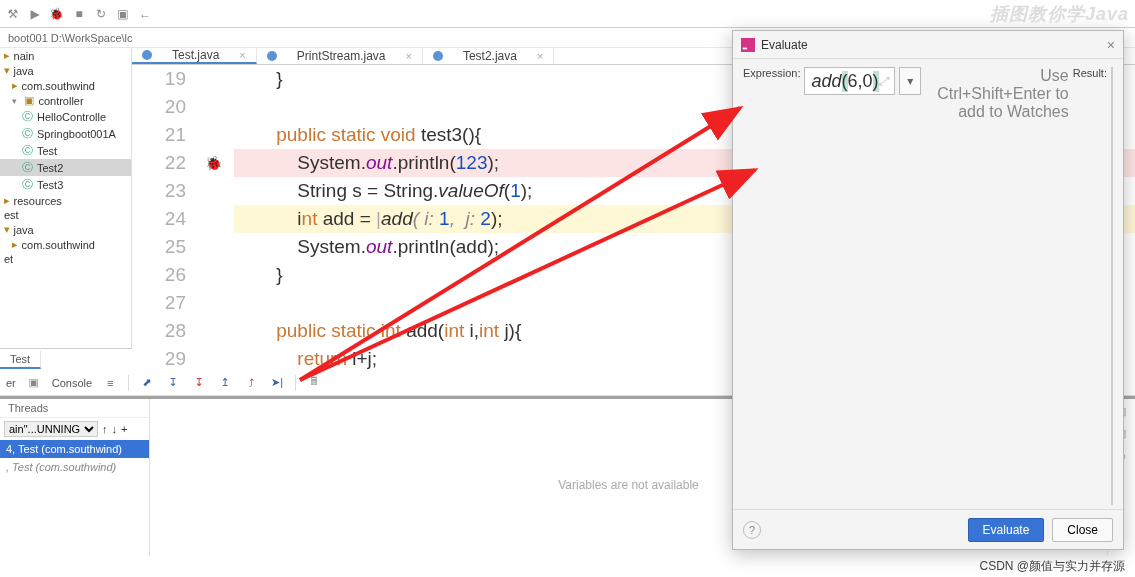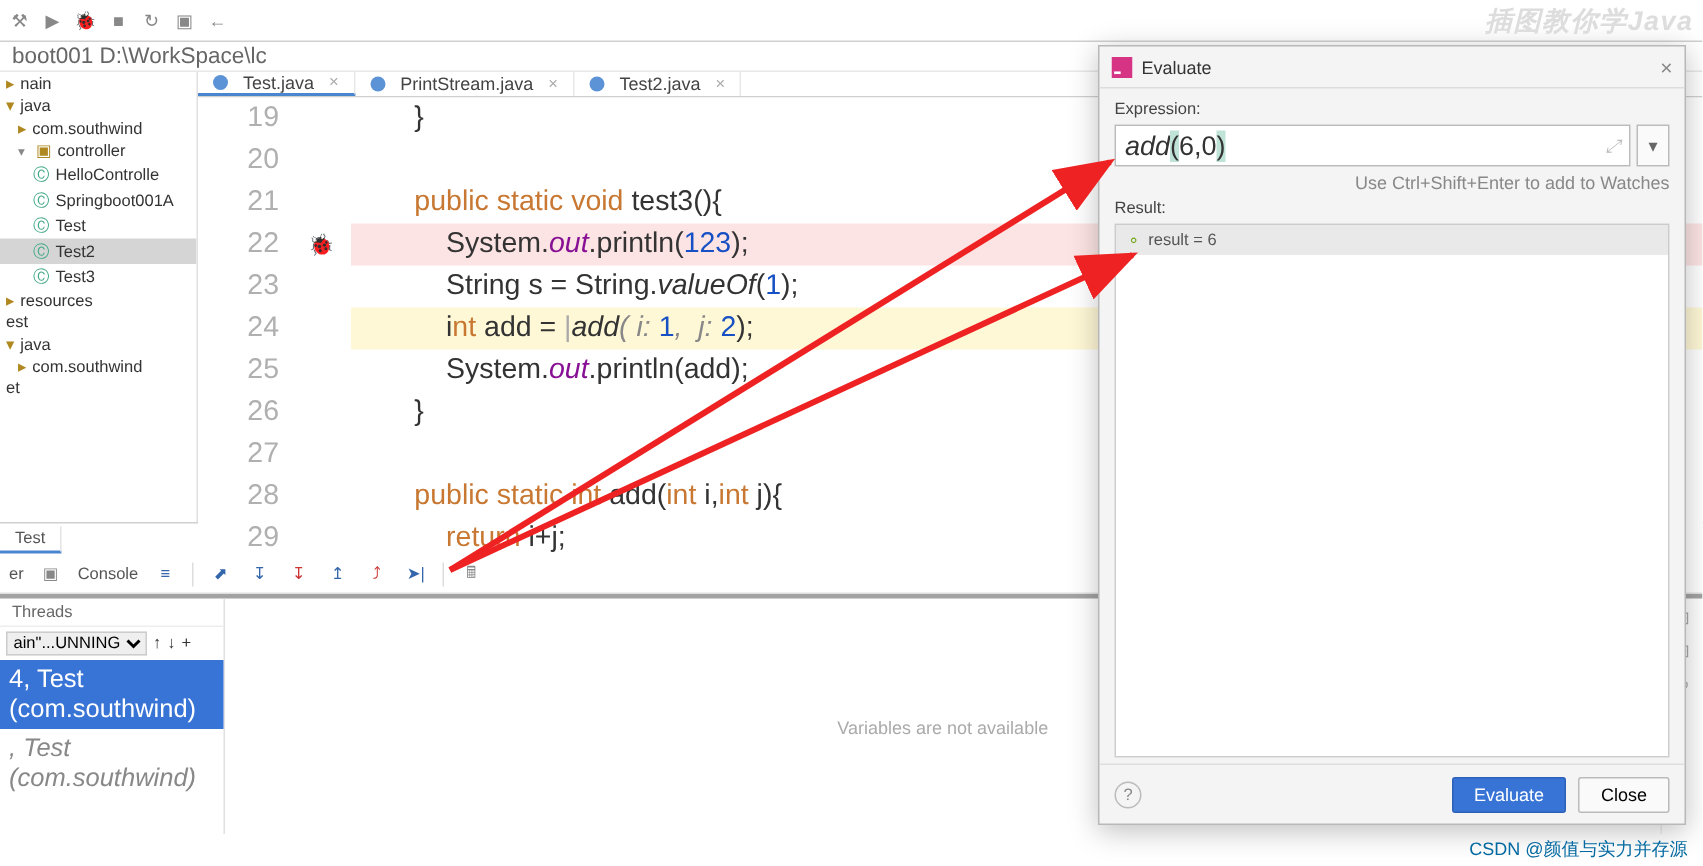--- a/index.html
+++ b/index.html
@@ -9,7 +9,7 @@
   .toolbar { height: 28px; border-bottom: 1px solid #d0d0d0; display: flex; align-items: center; padding: 0 6px; gap: 8px; color: #666; }
   .toolbar .tb-icon { width: 14px; height: 14px; display:inline-flex; align-items:center; justify-content:center; color:#888; }
 
-  .breadcrumb { height: 20px; display:flex; align-items:center; padding: 0 8px; font-size: 15px; color:#666; border-bottom:1px solid #e8e8e8; }
+  .breadcrumb { height: 20px; display:flex; align-items:center; padding: 0 8px; font-size: 11px; color:#666; border-bottom:1px solid #e8e8e8; }
 
   .main { display:flex; height: 300px; }
 

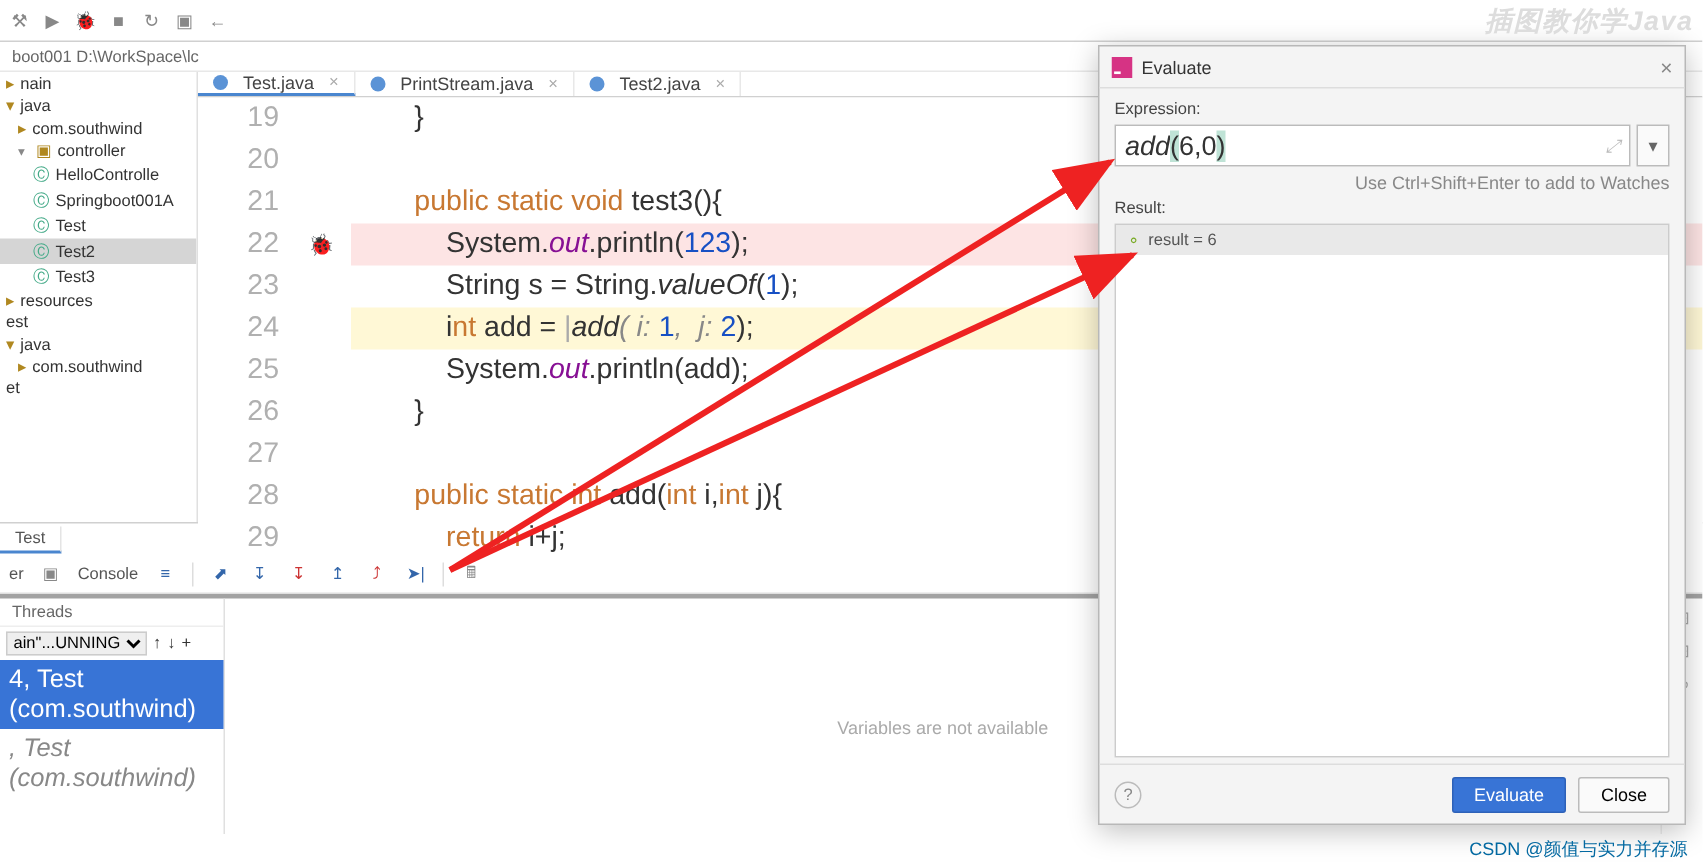--- a/index.html
+++ b/index.html
@@ -24,7 +24,7 @@
 
   .editor-area { flex:1; display:flex; flex-direction:column; }
   .tabs { height: 28px; display:flex; align-items:stretch; border-bottom:1px solid #d0d0d0; }
-  .tab { display:flex; align-items:center; padding:0 10px; gap:10px; font-size:12px; color:#444; border-right:1px solid #e8e8e8; }
+  .tab { display:flex; align-items:center; padding:0 10px; gap:20px; font-size:12px; color:#444; border-right:1px solid #e8e8e8; }
   .tab.active { border-bottom:2px solid #4a86cf; background:#fff; }
   .tab .dot { width:10px;height:10px;border-radius:50%; background:#5b93d6; display:inline-block; }
   .tab .x { color:#aaa; font-size:11px; }

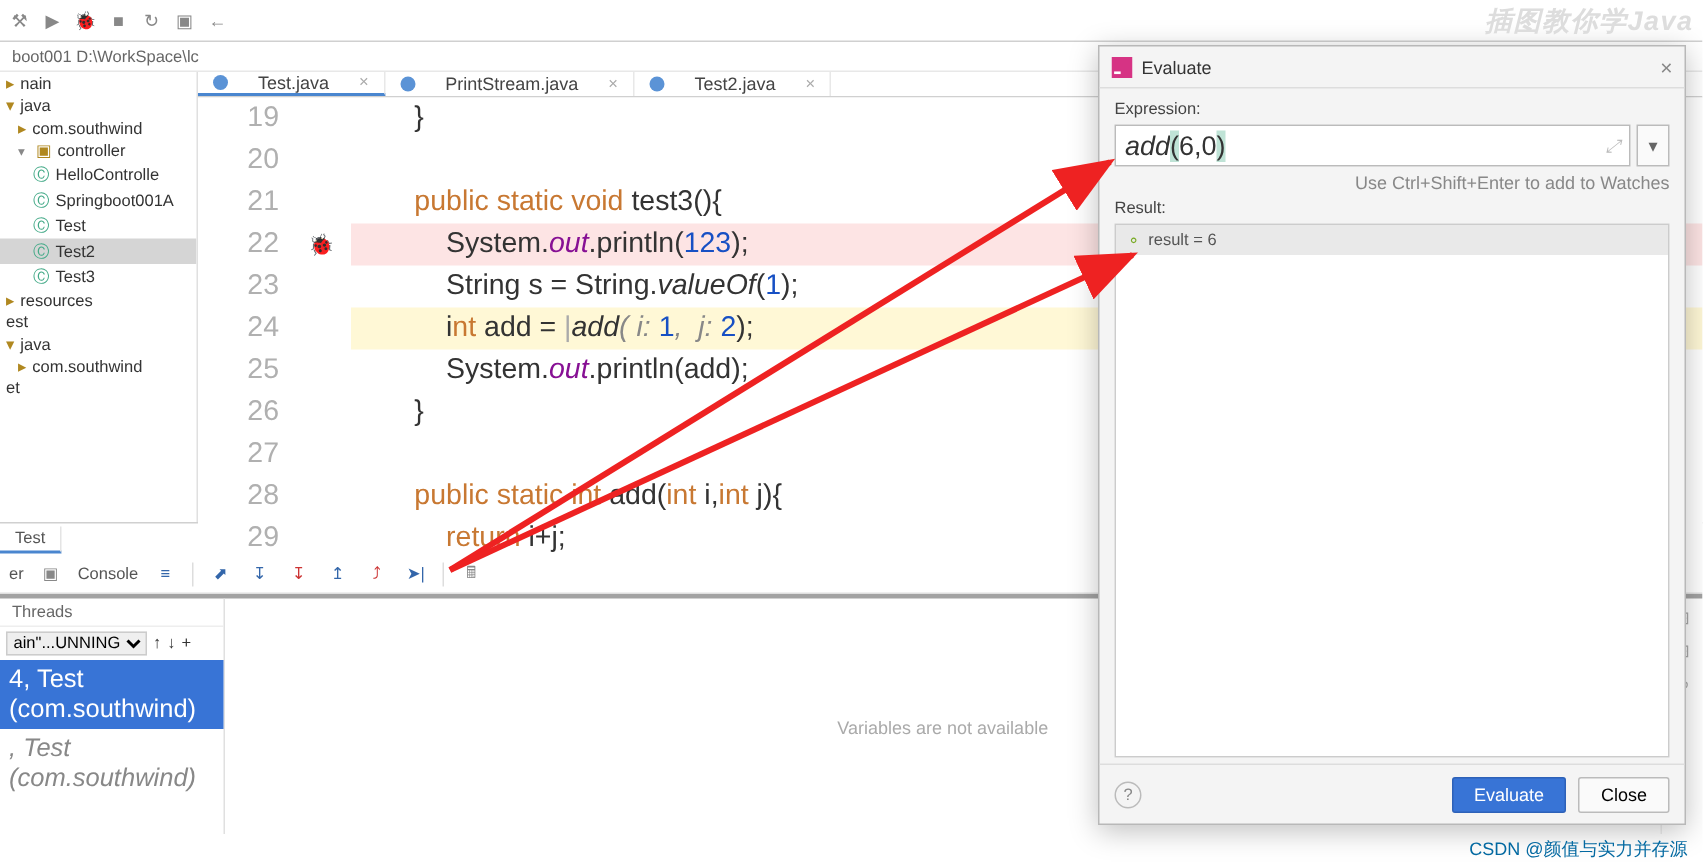--- a/index.html
+++ b/index.html
@@ -74,7 +74,7 @@
   .dlg-title { height:28px; display:flex; align-items:center; padding:0 8px; font-size:12px; color:#333; border-bottom:1px solid #ddd; }
   .dlg-title .ij { width:14px; height:14px; margin-right:6px; }
   .dlg-close { margin-left:auto; color:#888; font-size:14px; cursor:default; }
-  .dlg-body { padding:8px 10px 4px 10px; display:flex; flex-direction:column; gap:4px; flex:1; }
+  .dlg-body { padding:8px 10px 4px 10px; display:flex; flex-direction:row; gap:4px; flex:1; }
   .dlg-label { font-size:11px; color:#444; }
   .expr-row { display:flex; gap:4px; }
   .expr-input { flex:1; border:1px solid #bbb; background:#fff; height:28px; padding:0 6px; font-family:"JetBrains Mono",monospace; font-size:18px; color:#333; font-style:italic; display:flex; align-items:center; }

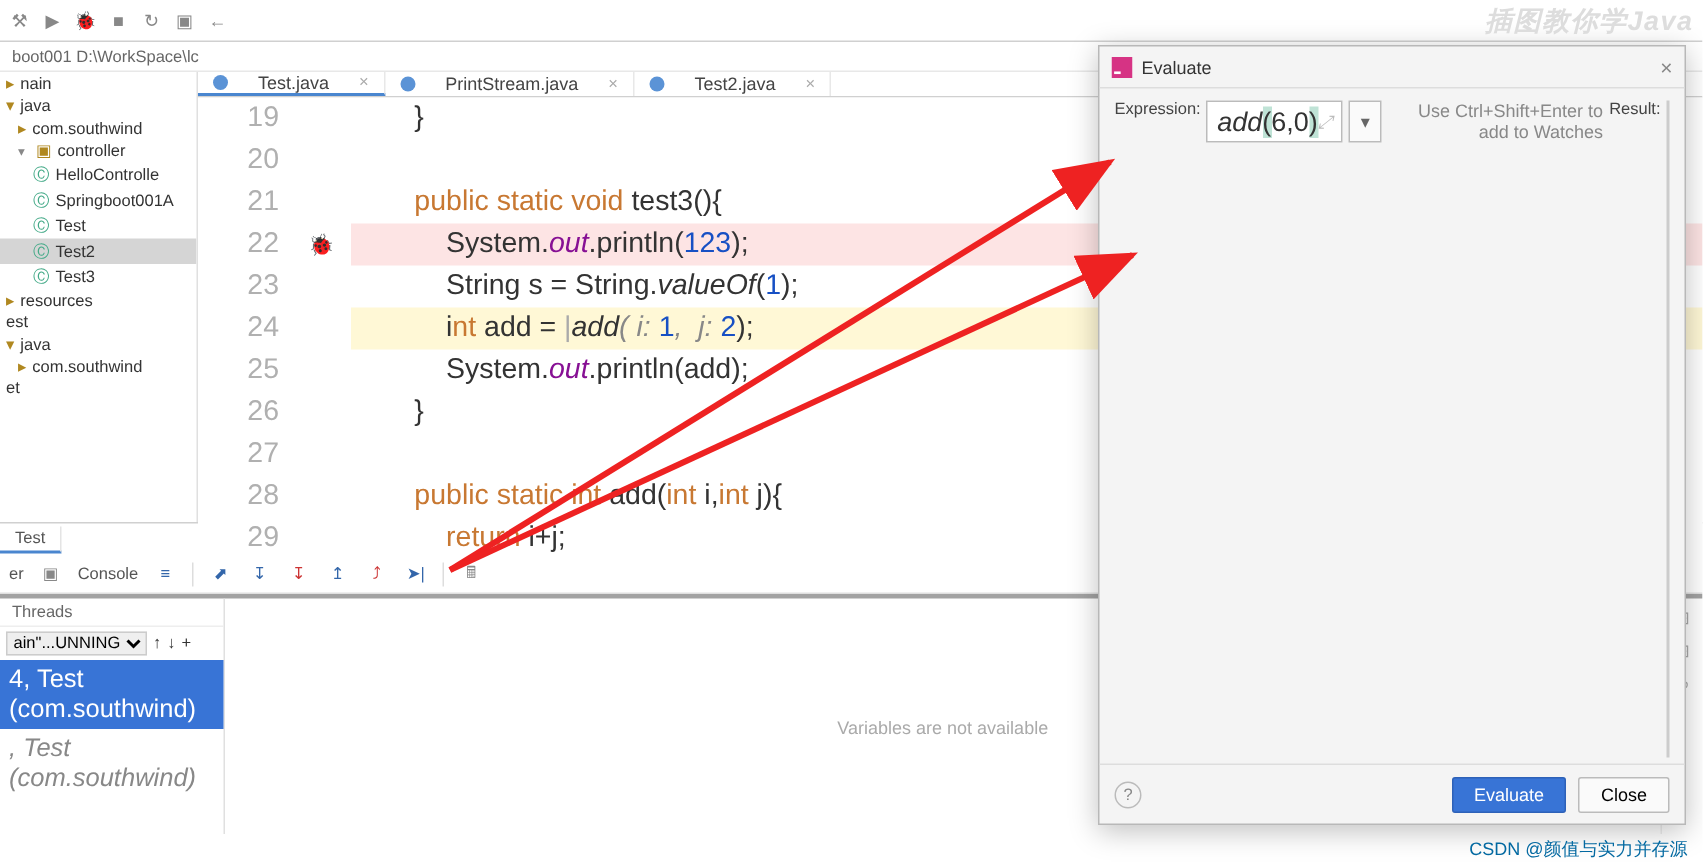--- a/index.html
+++ b/index.html
@@ -80,7 +80,7 @@
   .expr-input { flex:1; border:1px solid #bbb; background:#fff; height:28px; padding:0 6px; font-family:"JetBrains Mono",monospace; font-size:18px; color:#333; font-style:italic; display:flex; align-items:center; }
   .expr-input .paren { background:#bfe3d6; font-style:normal; }
   .expr-drop { width:22px; height:28px; border:1px solid #bbb; background:#fafafa; display:flex; align-items:center; justify-content:center; color:#666; }
-  .hint { text-align:right; font-size:12px; color:#888; }
+  .hint { text-align:right; font-size:16px; color:#888; }
   .res-box { flex:1; background:#fff; border:1px solid #ccc; overflow:auto; }
   .res-row { font-size:11px; padding:3px 8px; background:#e9e9e9; color:#555; display:flex; align-items:center; gap:6px; }
   .res-row .eq { color:#7a2; font-size:12px; }

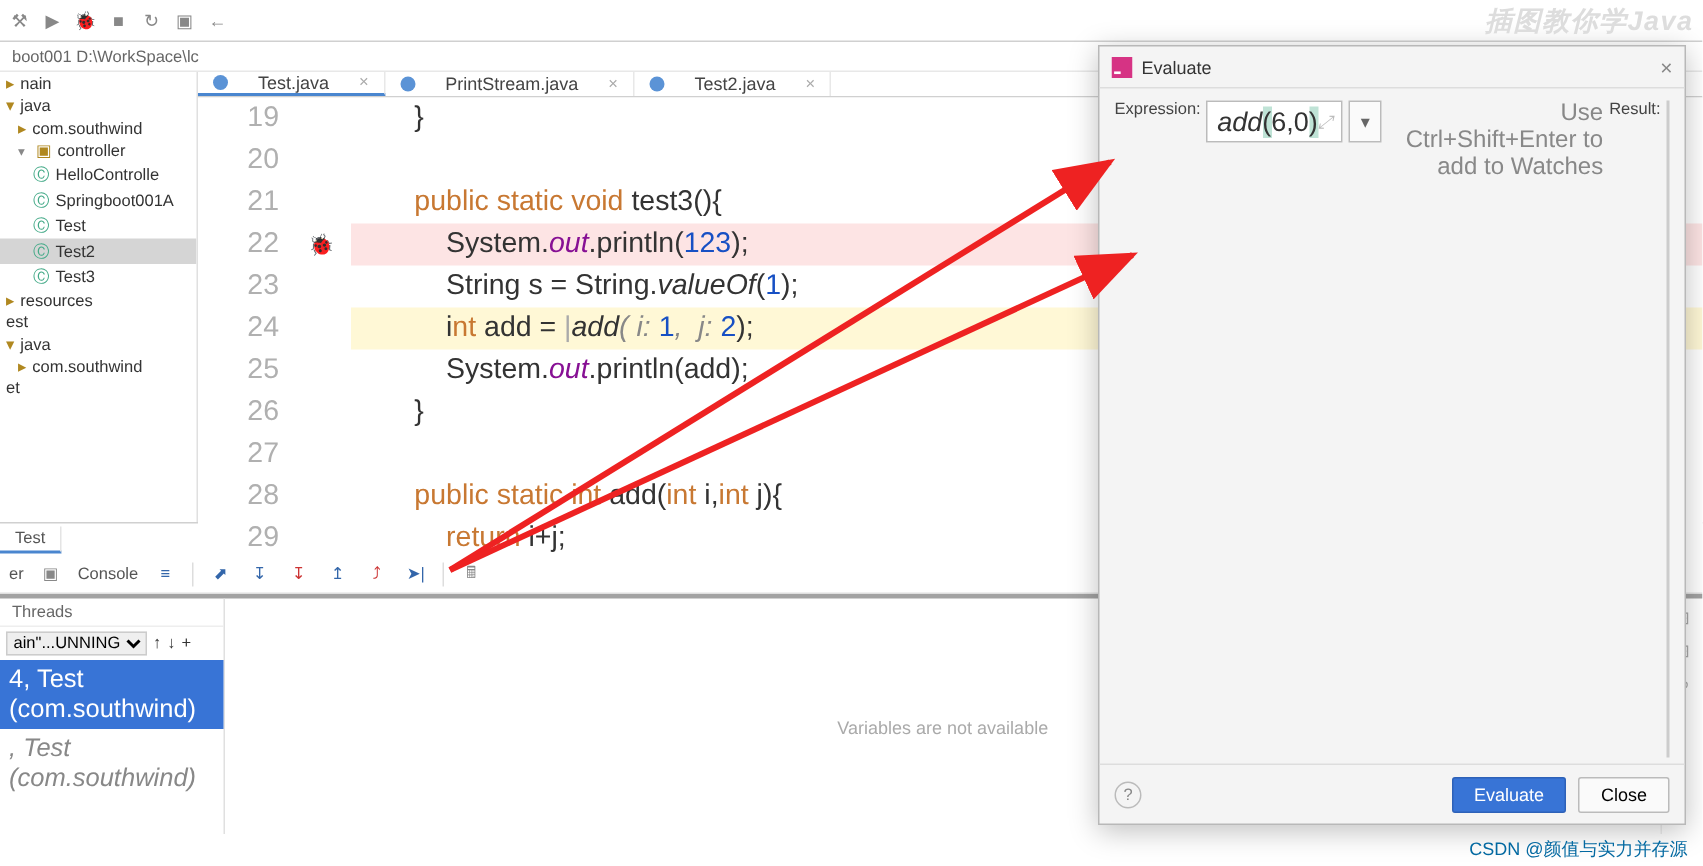--- a/index.html
+++ b/index.html
@@ -59,7 +59,7 @@
   .dbgpanels { display:flex; height:160px; border-top:3px solid #a3a3a3; }
   .threads { width:150px; border-right:1px solid #e0e0e0; }
   .threads .hdr, .vars .hdr { font-size:11px; color:#666; padding:3px 8px; border-bottom:1px solid #eee; }
-  .threads .row { font-size:17px; padding:3px 6px; display:flex; align-items:center; gap:4px; }
+  .threads .row { font-size:11px; padding:3px 6px; display:flex; align-items:center; gap:4px; }
   .threads .row.sel { background:#3874d6; color:#fff; }
   .threads .row.sel2 { color:#888; font-style:italic; }
   .vars { flex:1; position:relative; }

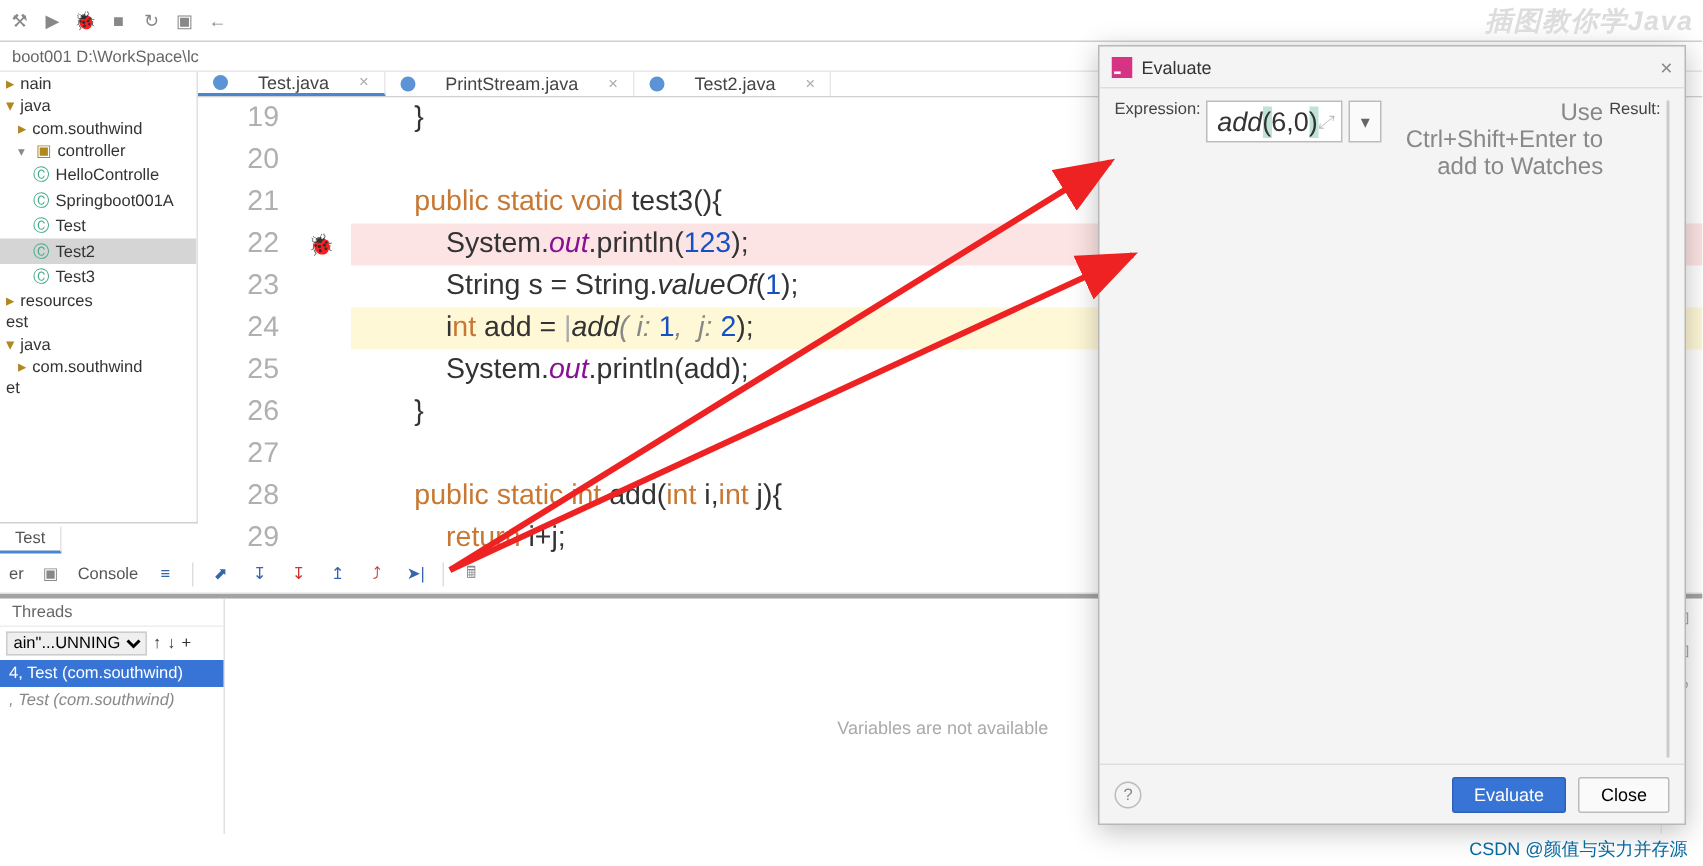--- a/index.html
+++ b/index.html
@@ -91,7 +91,7 @@
   .spacer { flex:1; }
 
   .watermark { position:absolute; right:6px; top:2px; color:#ddd; font-size:18px; font-weight:bold; font-style:italic; letter-spacing:1px; pointer-events:none; }
-  .csdn { position:absolute; right:10px; bottom:2px; color:#0369a1; font-size:12px;margin-top:13px; }
+  .csdn { position:absolute; right:10px; bottom:2px; color:#404040; font-size:12px;margin-top:13px; }
 
   svg.arrow { position:absolute; pointer-events:none; }
 </style>

